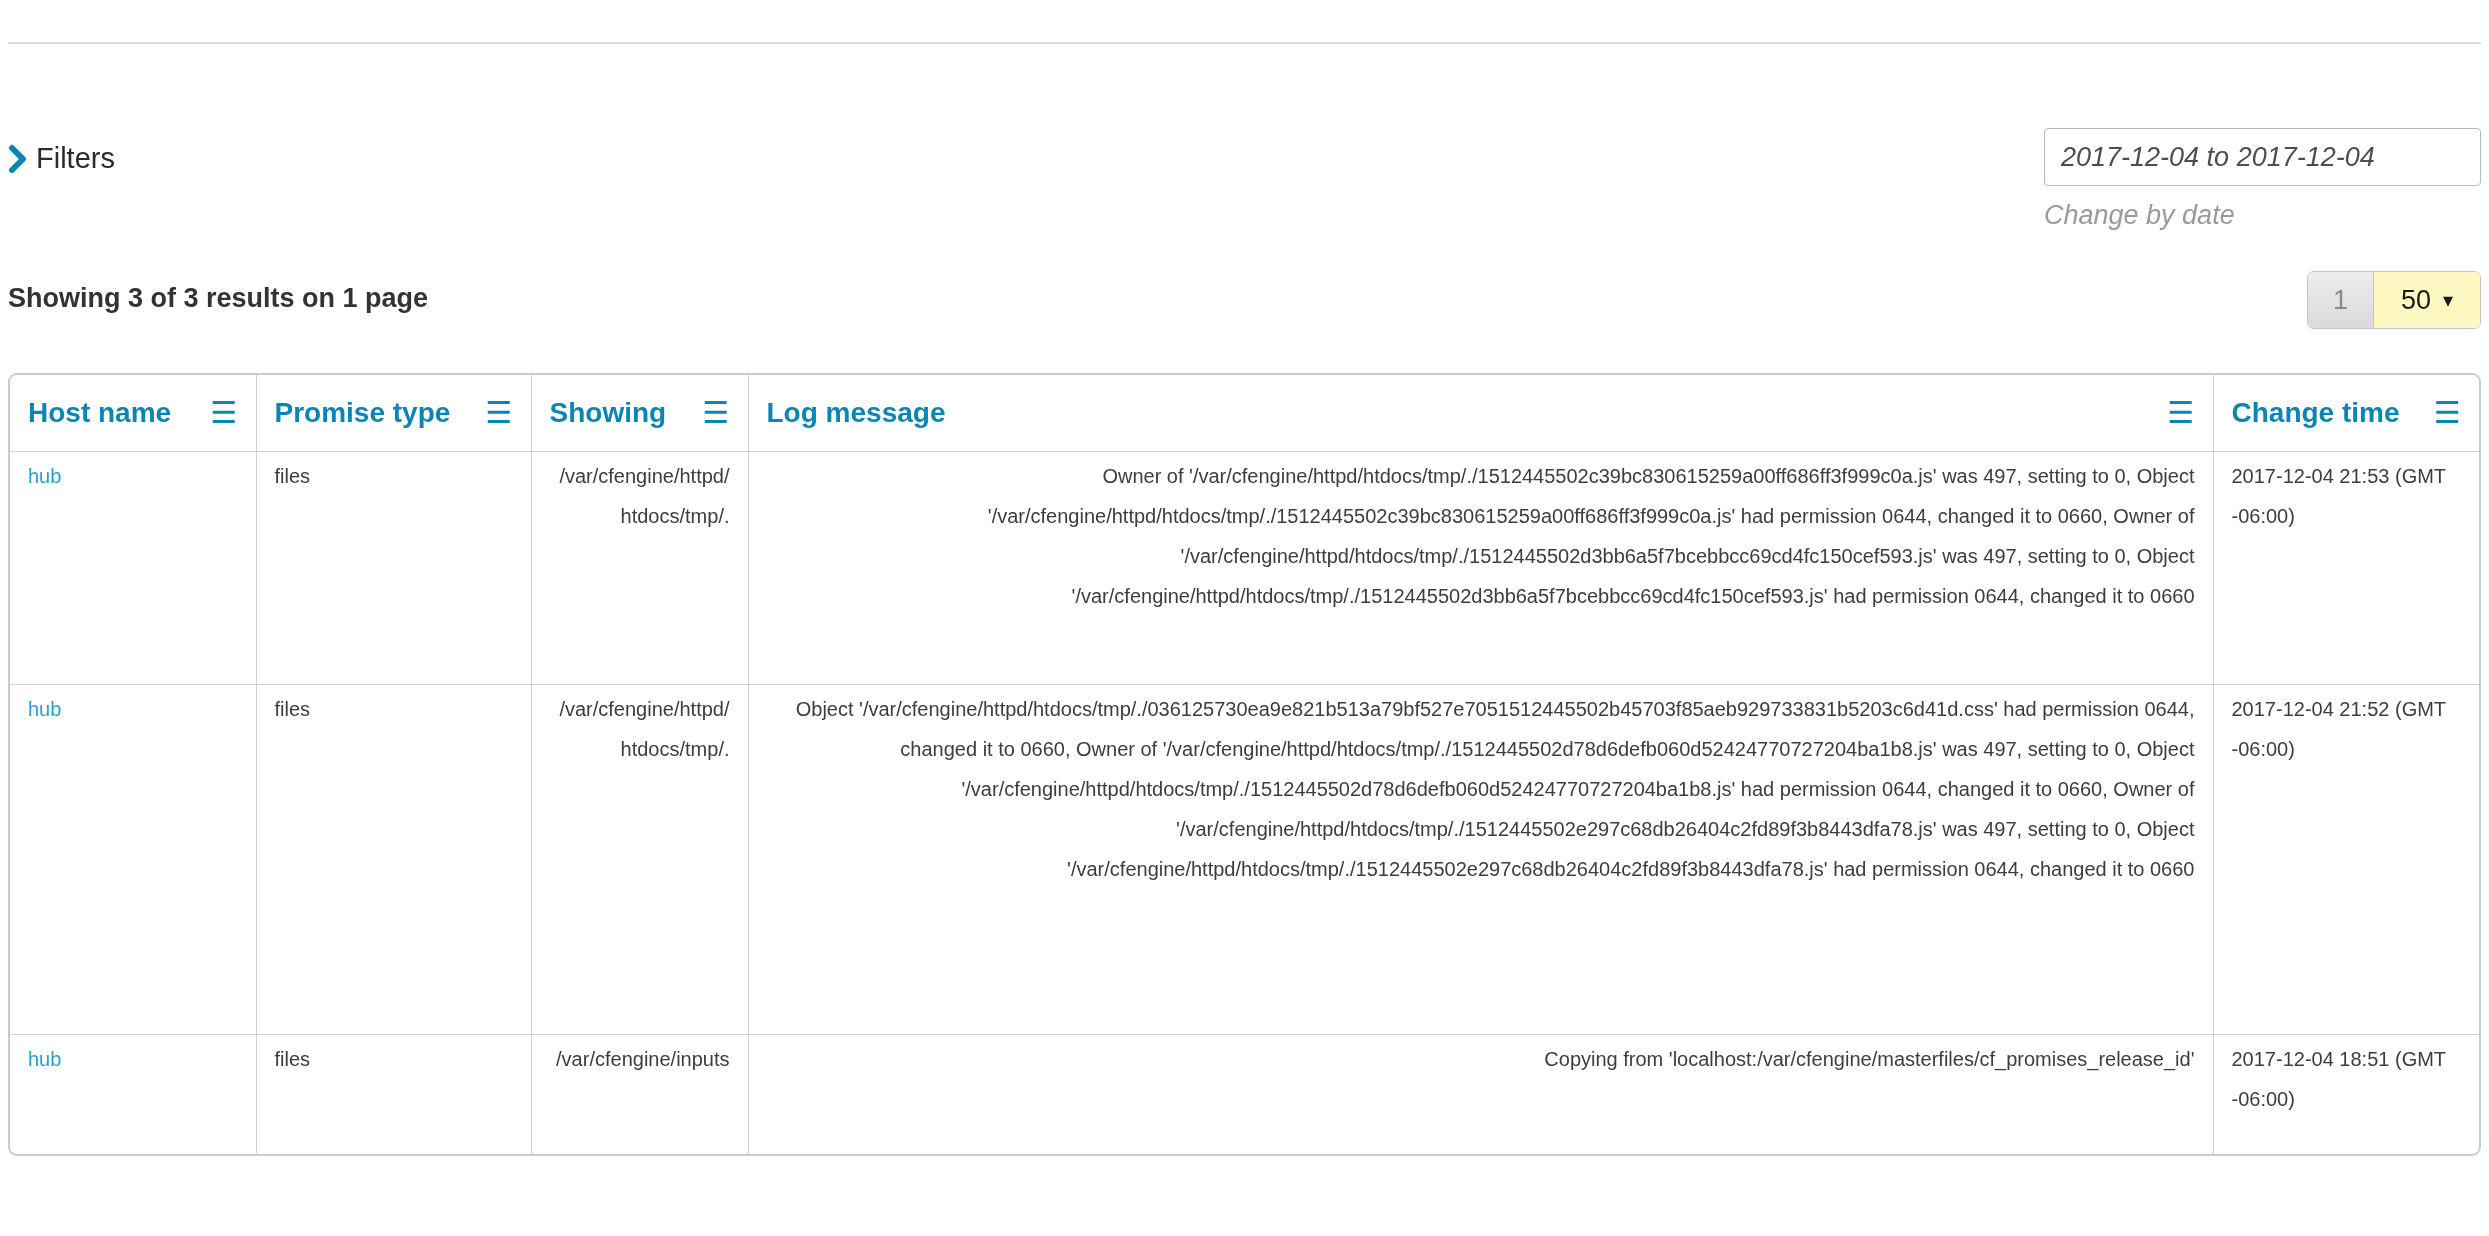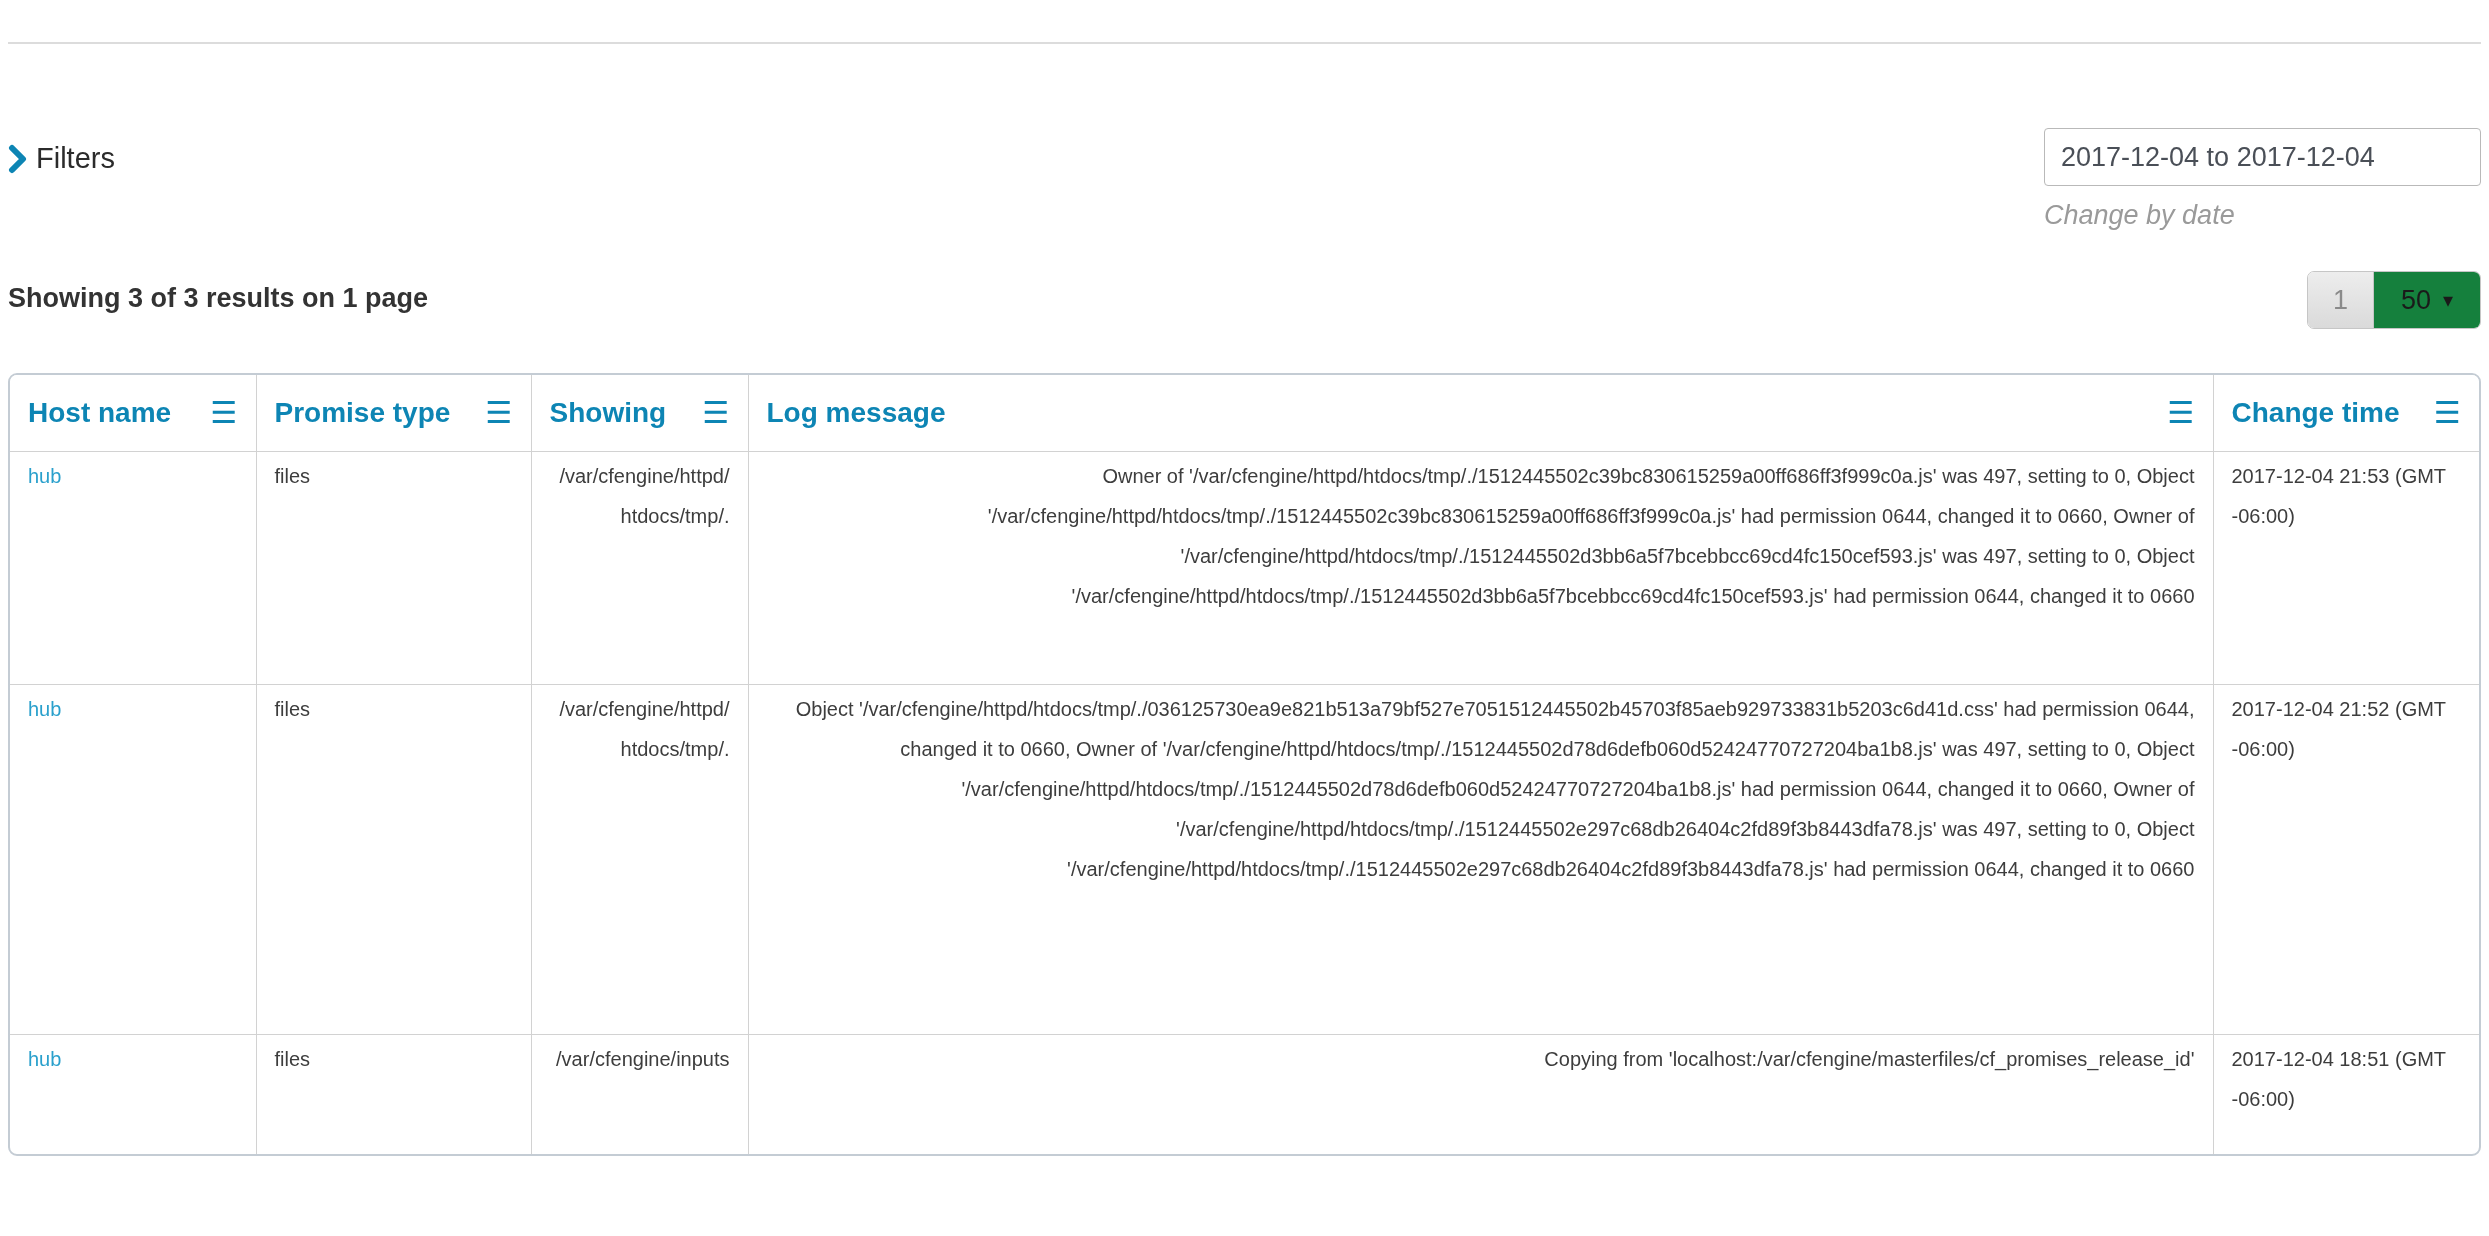--- a/index.html
+++ b/index.html
@@ -70,6 +70,7 @@
     color: #4a4f57;
     padding: 0 16px;
     outline: none;
+    font-style: italic;
   }
   .date-hint {
     margin-top: 14px;

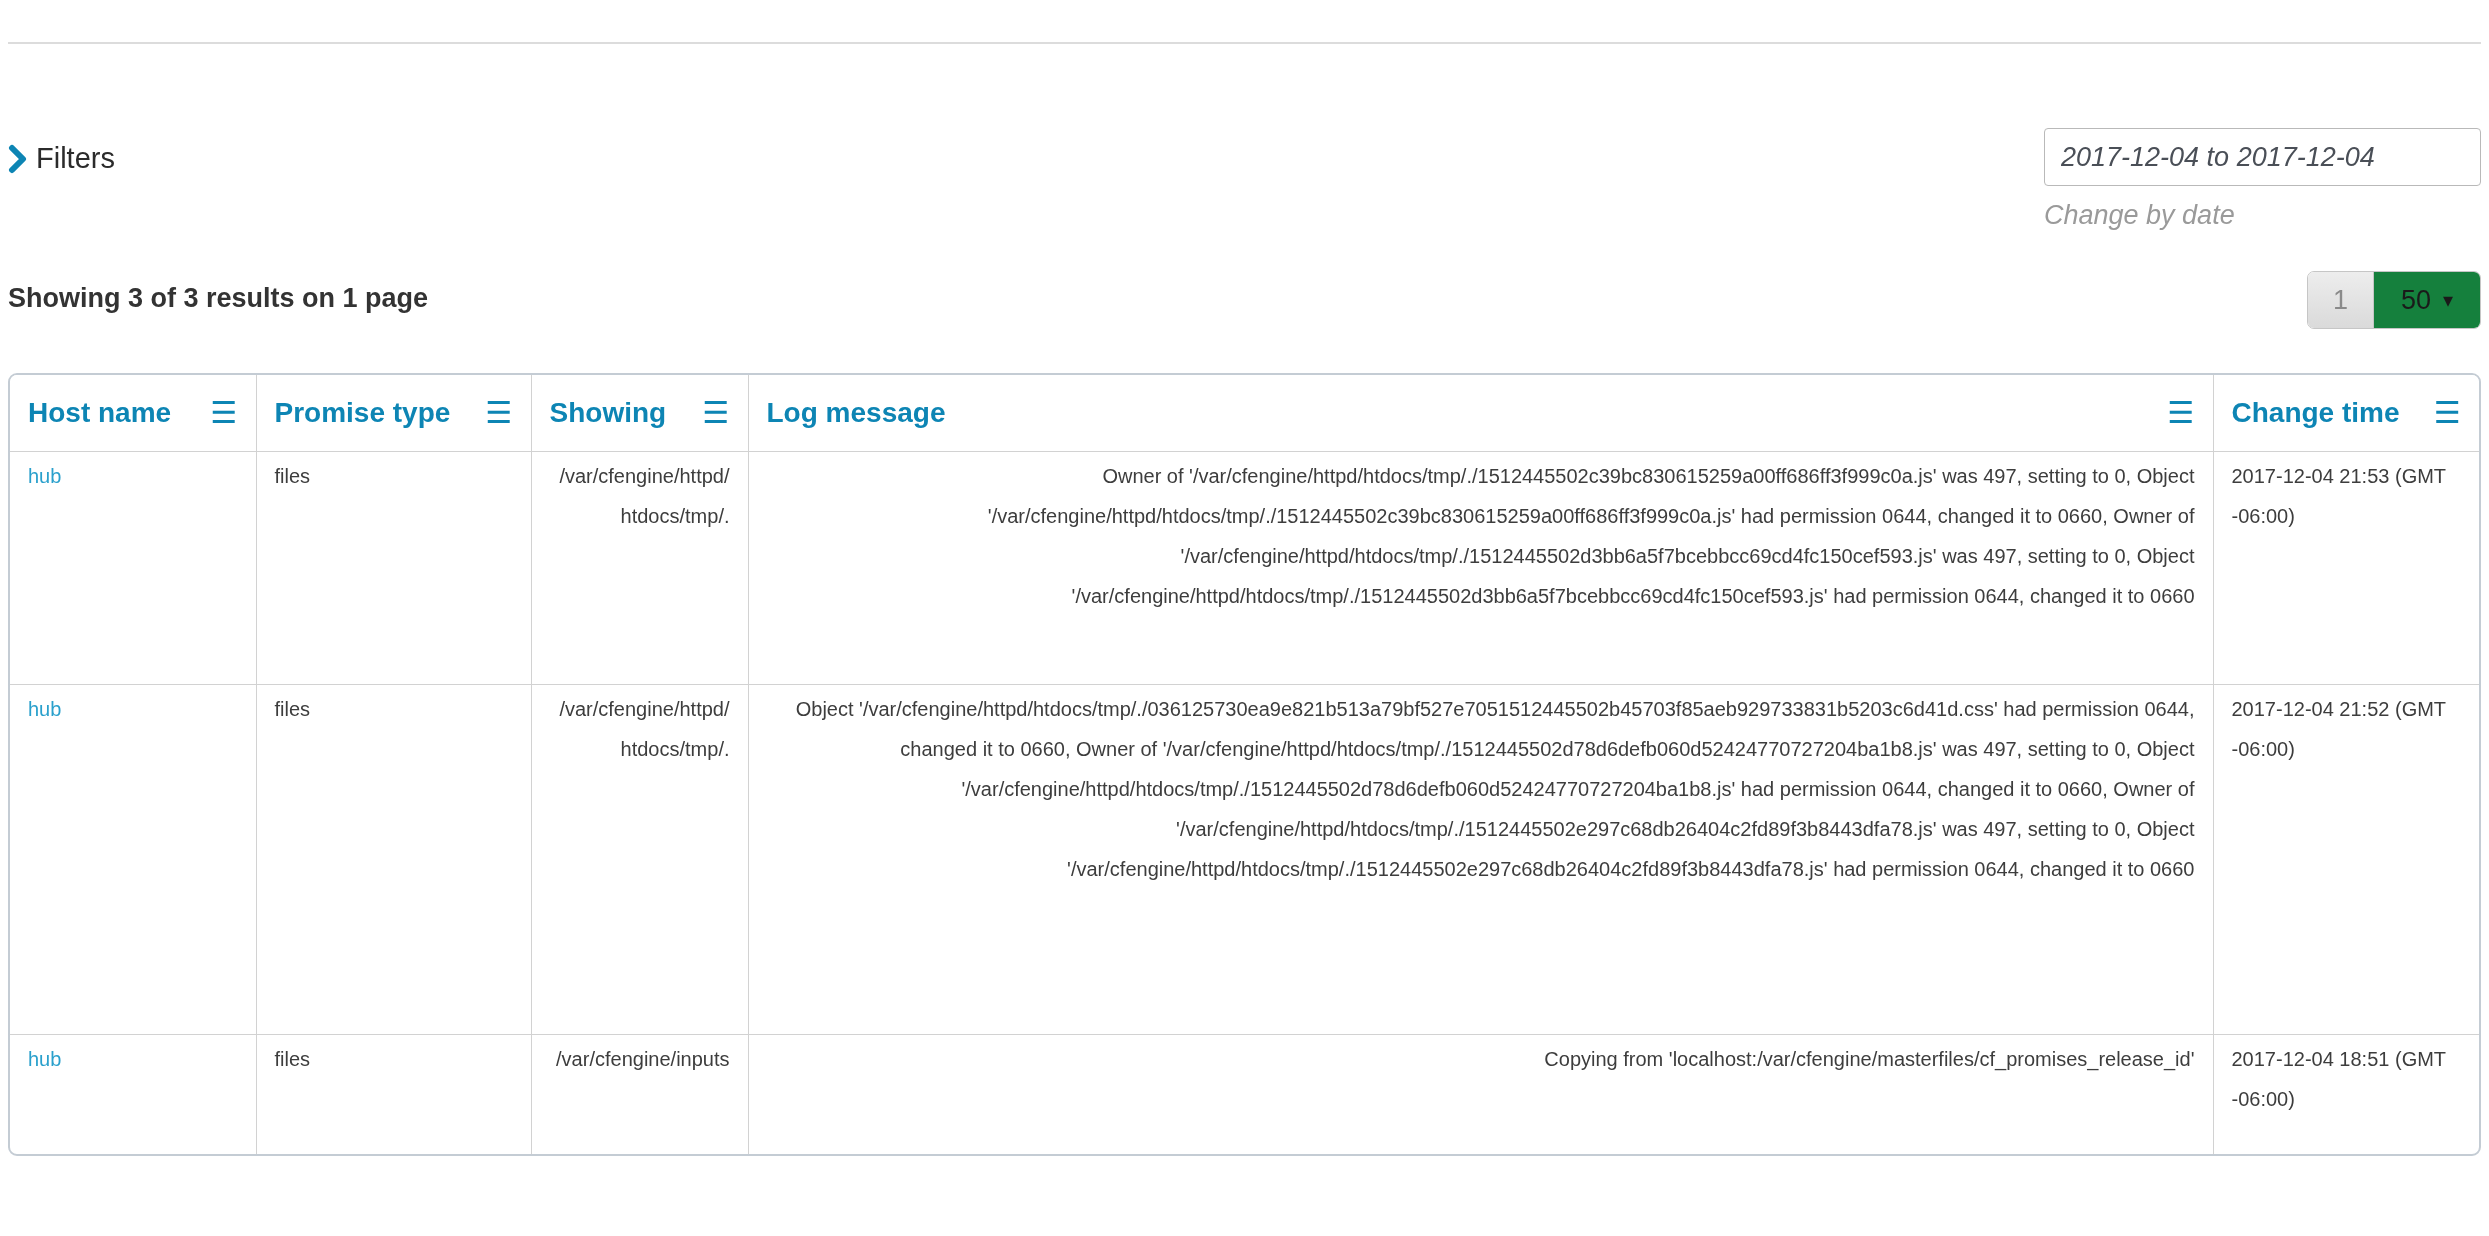--- a/index.html
+++ b/index.html
@@ -112,7 +112,7 @@
   .page-size-btn {
     width: 106px;
     border: none;
-    background: #15803d;
+    background: #fef9c3;
     color: #1a1a1a;
     font-family: inherit;
     font-size: 27px;

